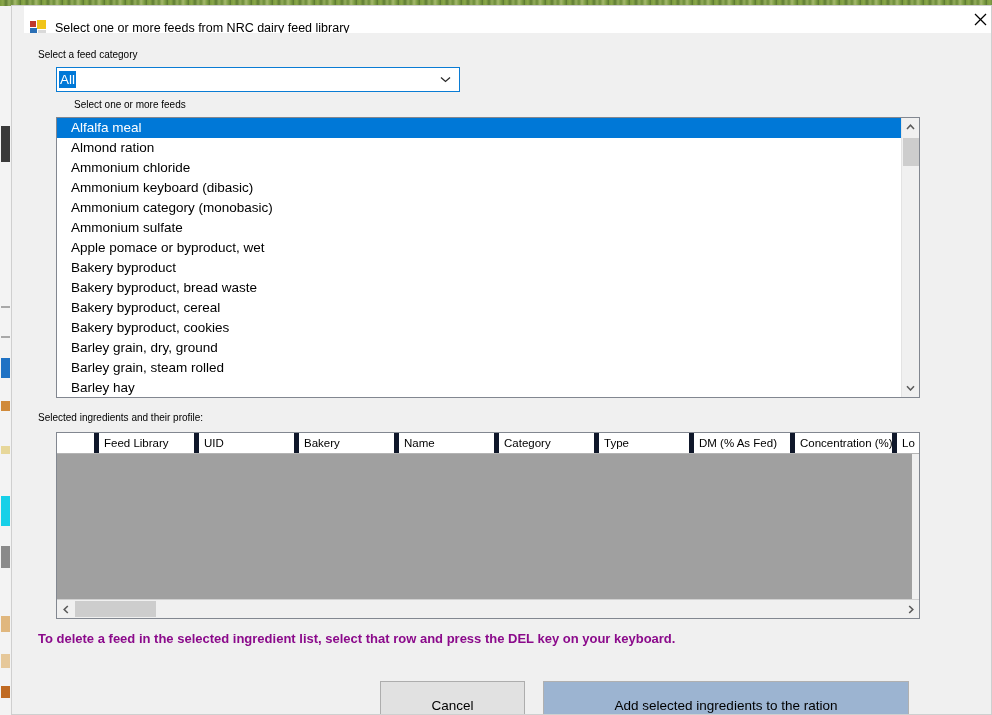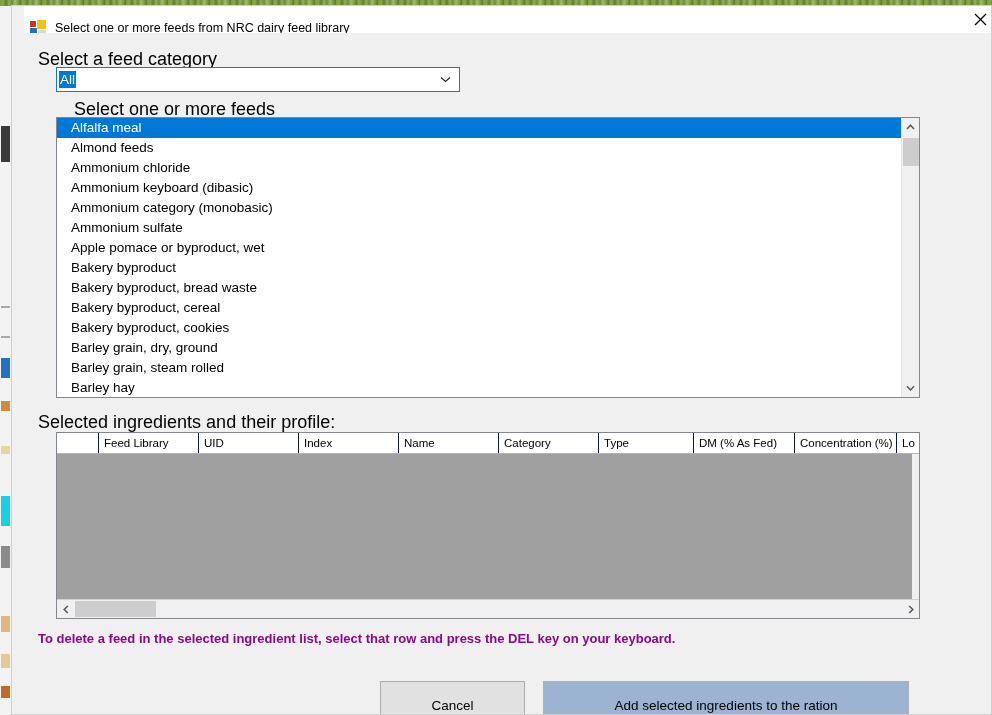--- a/index.html
+++ b/index.html
@@ -118,7 +118,7 @@
 
   .form-label {
     position: absolute;
-    font-size: 18px;
+    font-size: 10px;
     color: #000000;
     white-space: nowrap;
   }

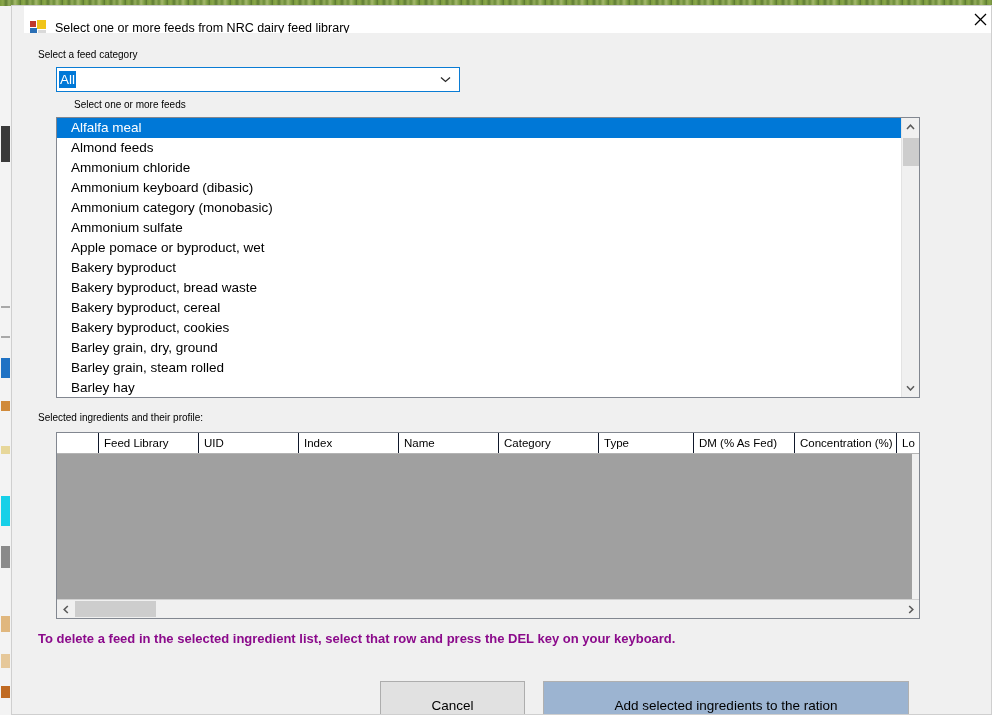--- a/index.html
+++ b/index.html
@@ -373,7 +373,7 @@
     <div id="feed-listbox">
       <ul id="feed-list">
         <li class="selected">Alfalfa meal</li>
-        <li>Almond feeds</li>
+        <li>Almond ration</li>
         <li>Ammonium chloride</li>
         <li>Ammonium keyboard (dibasic)</li>
         <li>Ammonium category (monobasic)</li>

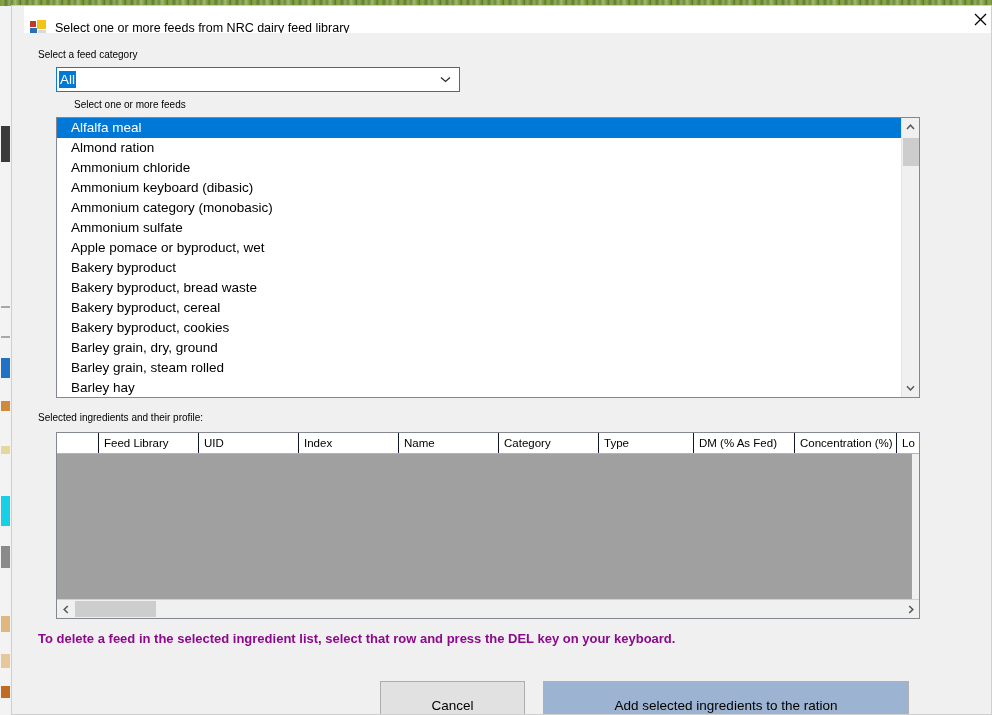--- a/index.html
+++ b/index.html
@@ -239,7 +239,7 @@
     font-size: 11.5px;
     color: #000000;
     padding-left: 5px;
-    border-right: 1px solid #0f172a;
+    border-right: 5px solid #0f172a;
     box-sizing: border-box;
     white-space: nowrap;
     overflow: hidden;

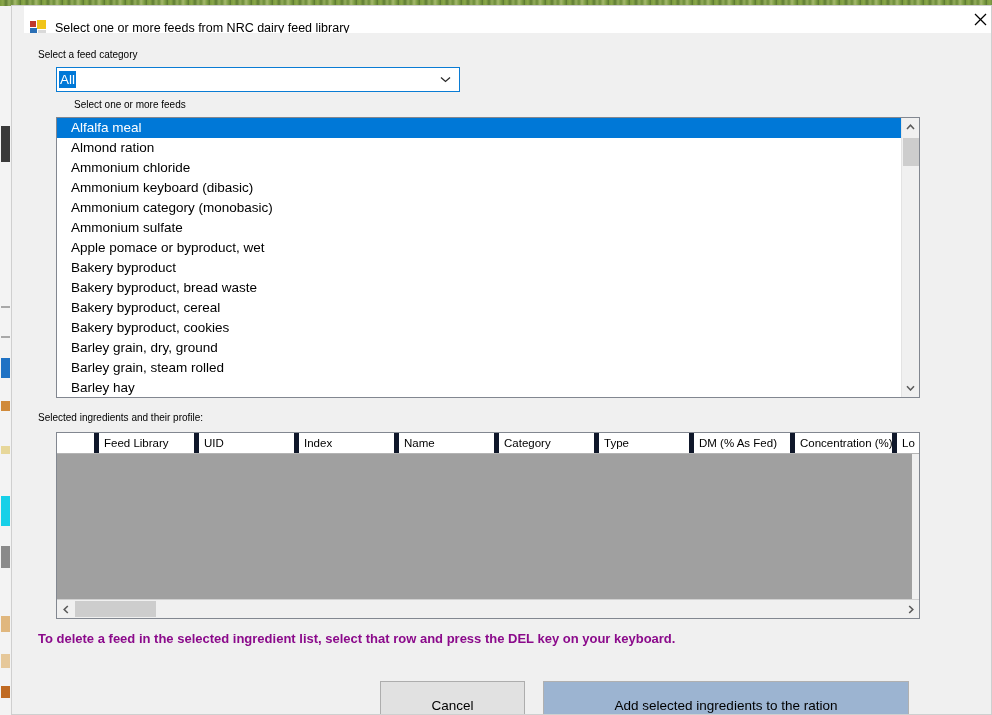--- a/index.html
+++ b/index.html
@@ -409,7 +409,7 @@
         <div class="grid-col" style="width:42px;"></div>
         <div class="grid-col" style="width:100px;">Feed Library</div>
         <div class="grid-col" style="width:100px;">UID</div>
-        <div class="grid-col" style="width:100px;">Index</div>
+        <div class="grid-col" style="width:100px;">Bakery</div>
         <div class="grid-col" style="width:100px;">Name</div>
         <div class="grid-col" style="width:100px;">Category</div>
         <div class="grid-col" style="width:95px;">Type</div>

